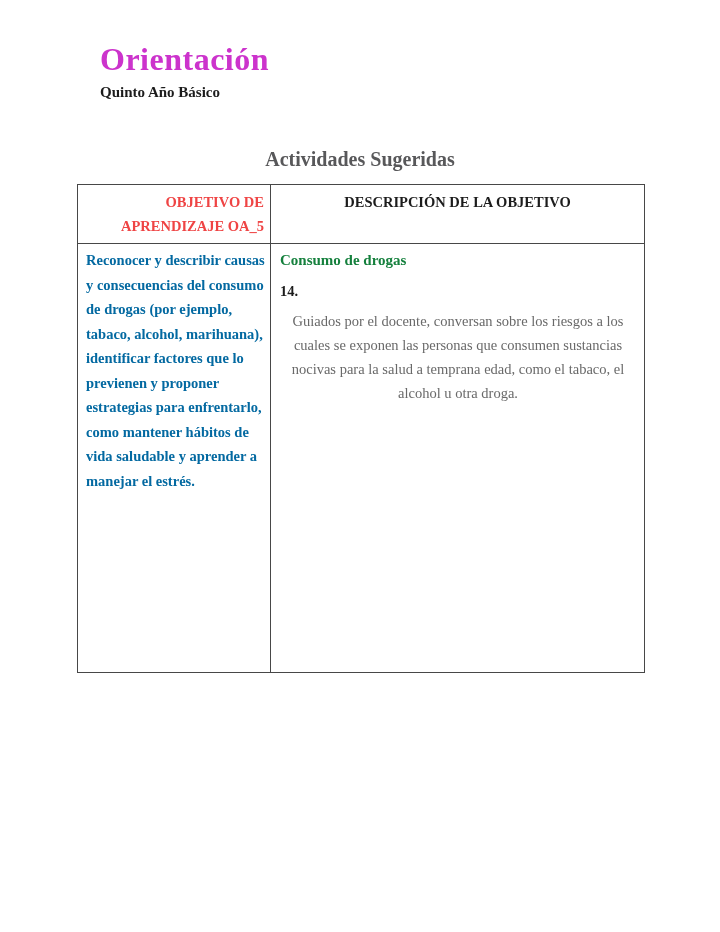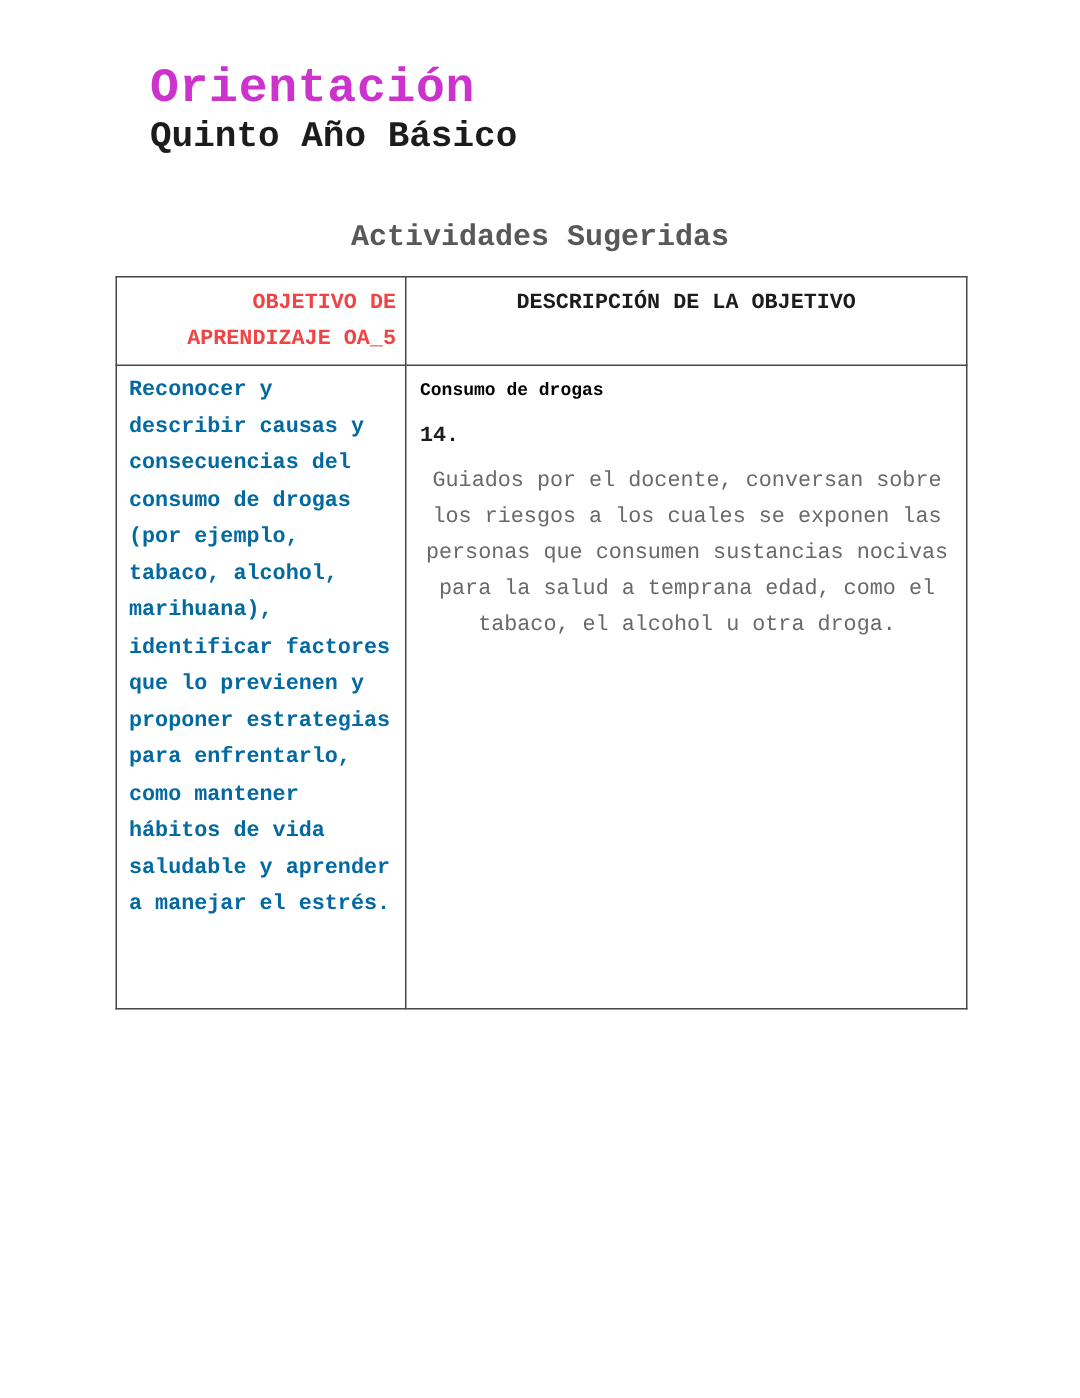--- a/index.html
+++ b/index.html
@@ -12,7 +12,7 @@
     width: 720px;
     height: 784px;
     background: #ffffff;
-    font-family: Liberation Mono, monospace;
+    font-family: Liberation Serif, serif;
     overflow: hidden;
   }
 

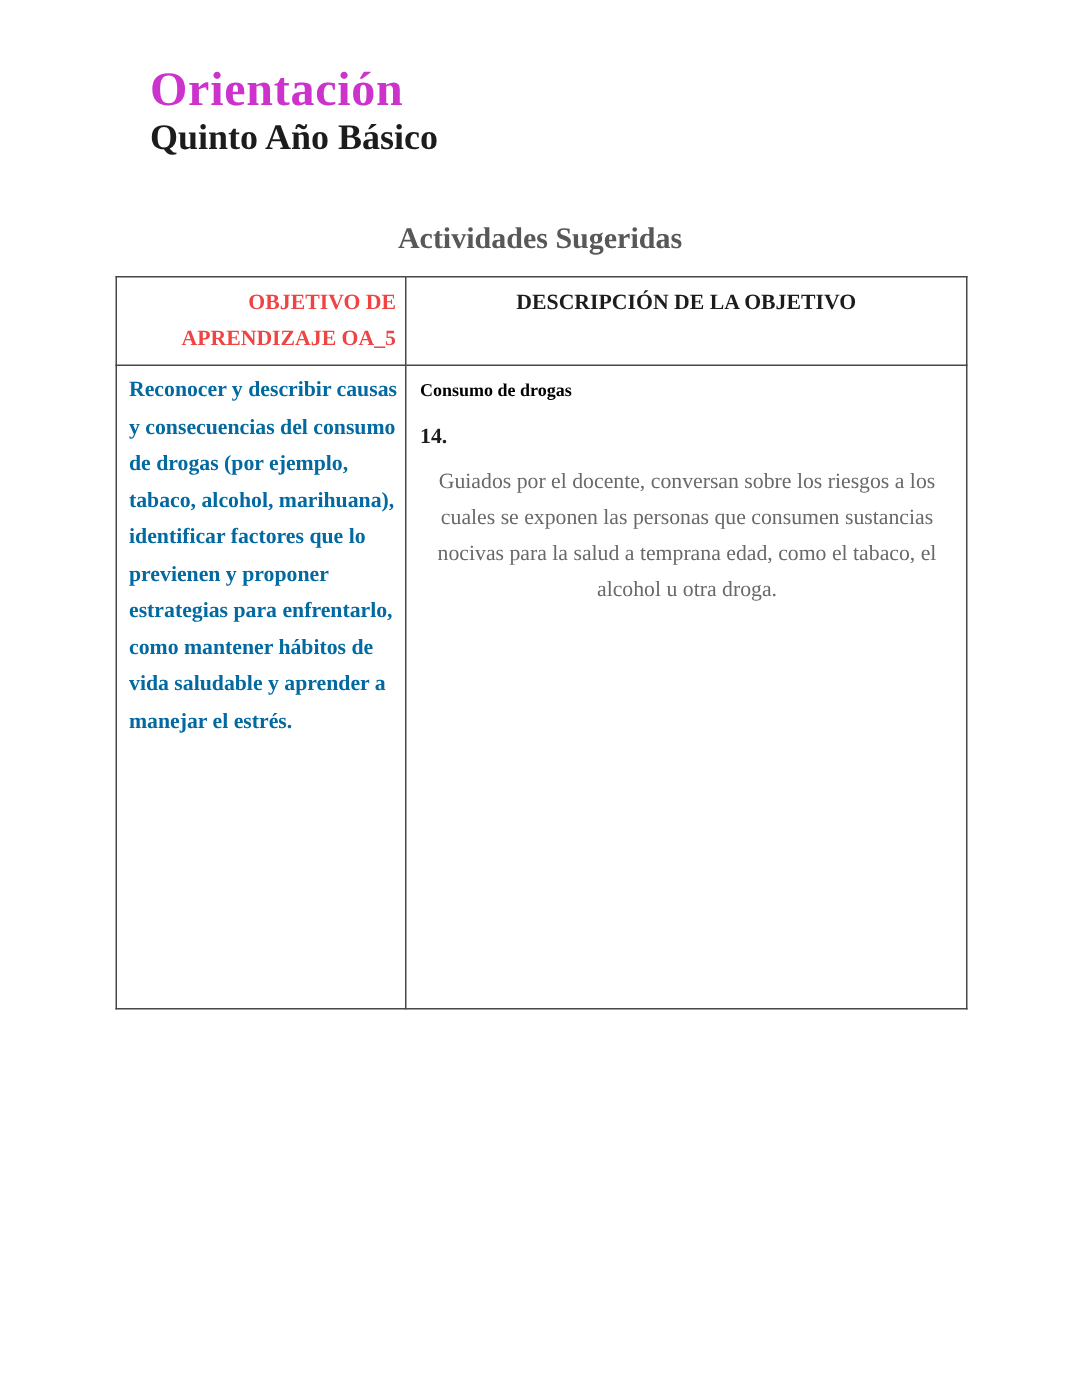--- a/index.html
+++ b/index.html
@@ -31,7 +31,7 @@
     position: absolute;
     left: 100px;
     top: 80px;
-    font-size: 24px;
+    font-size: 15px;
     line-height: 24px;
     font-weight: bold;
     color: #1c1c1c;

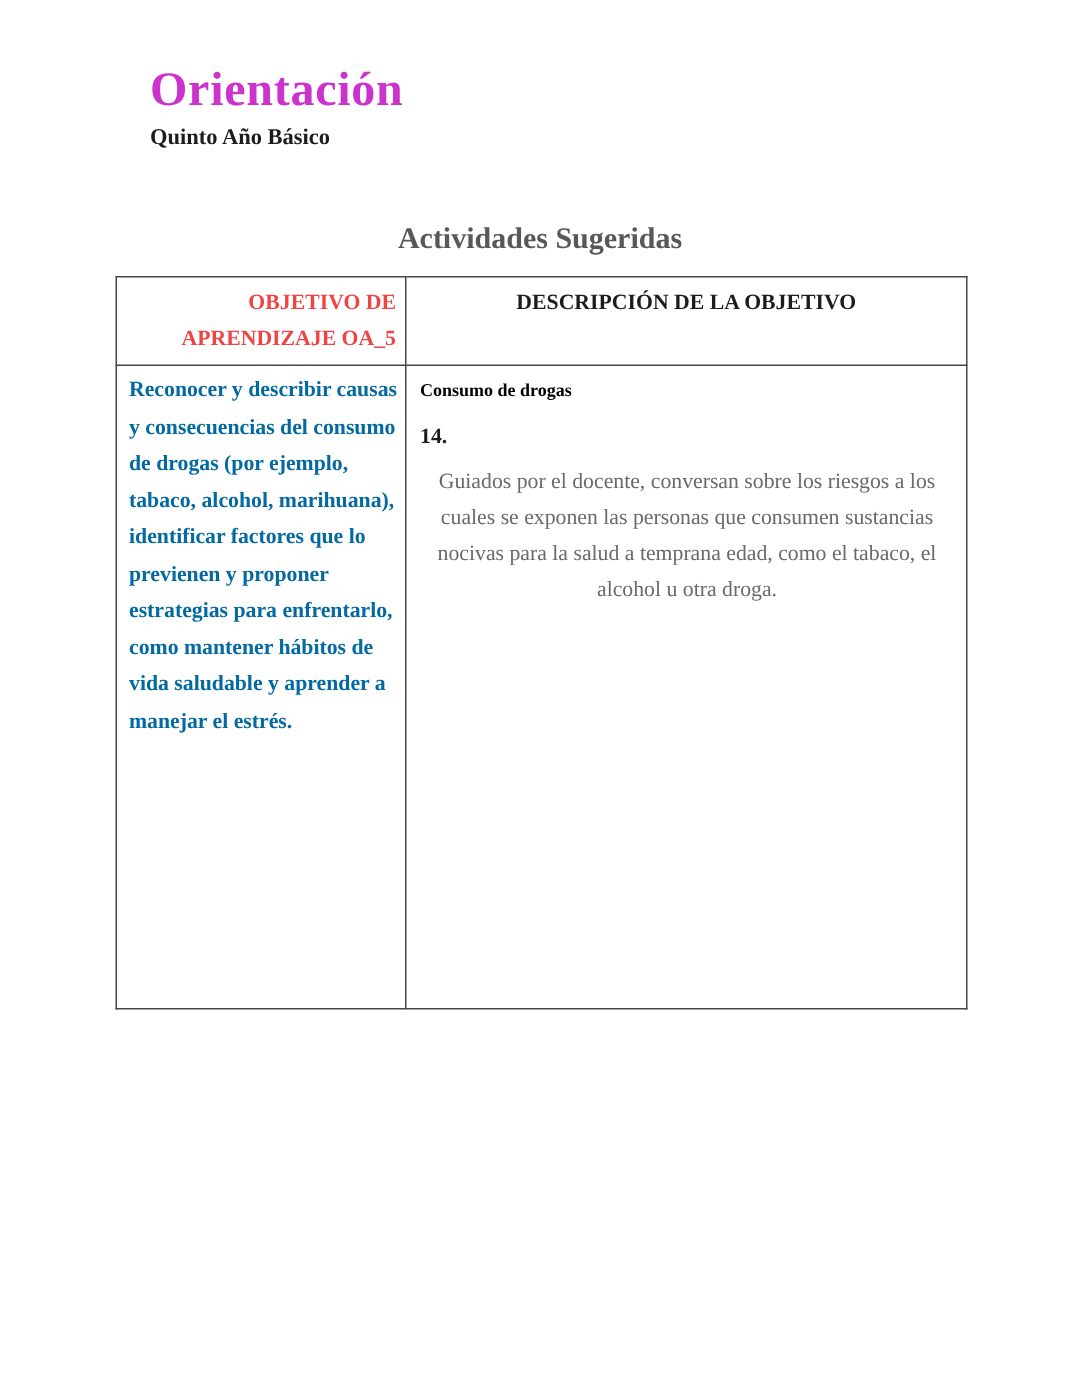--- a/index.html
+++ b/index.html
@@ -120,10 +120,10 @@
     padding: 4px 8px 4px 9px;
   }
   .activity-heading {
-    font-size: 12px;
+    font-size: 15px;
     line-height: 24px;
     font-weight: bold;
-    color: #000000;
+    color: #15803d;
   }
   .activity-number {
     margin-top: 7px;

